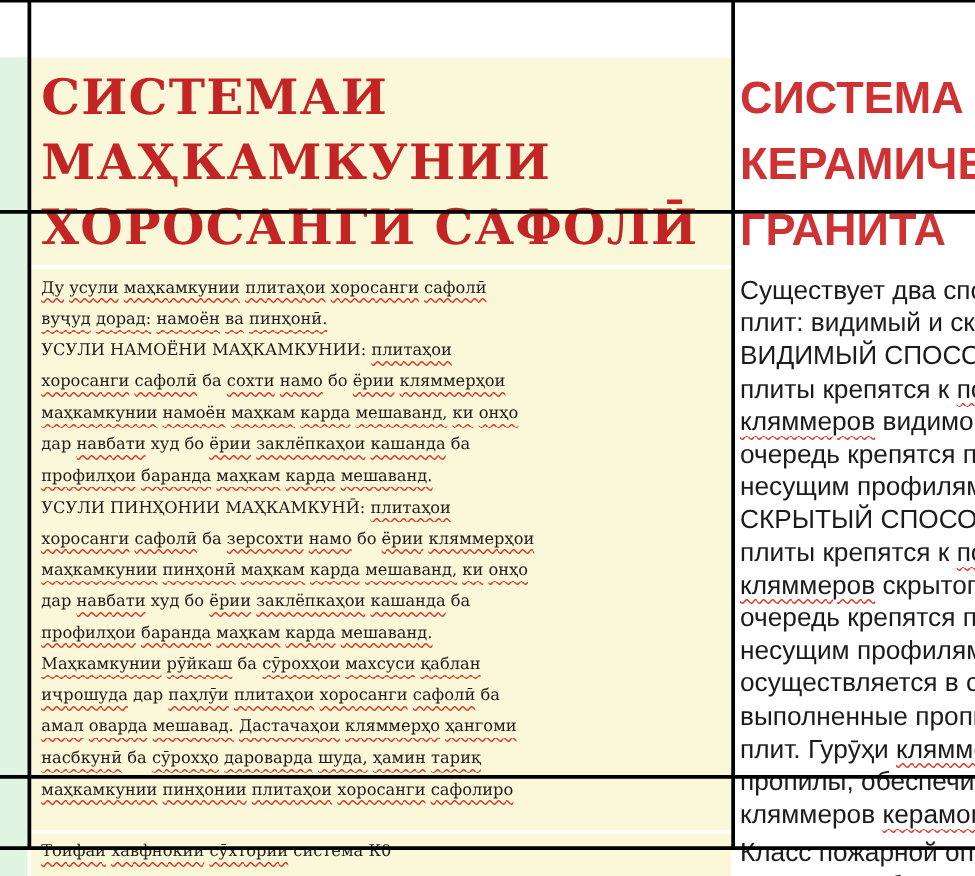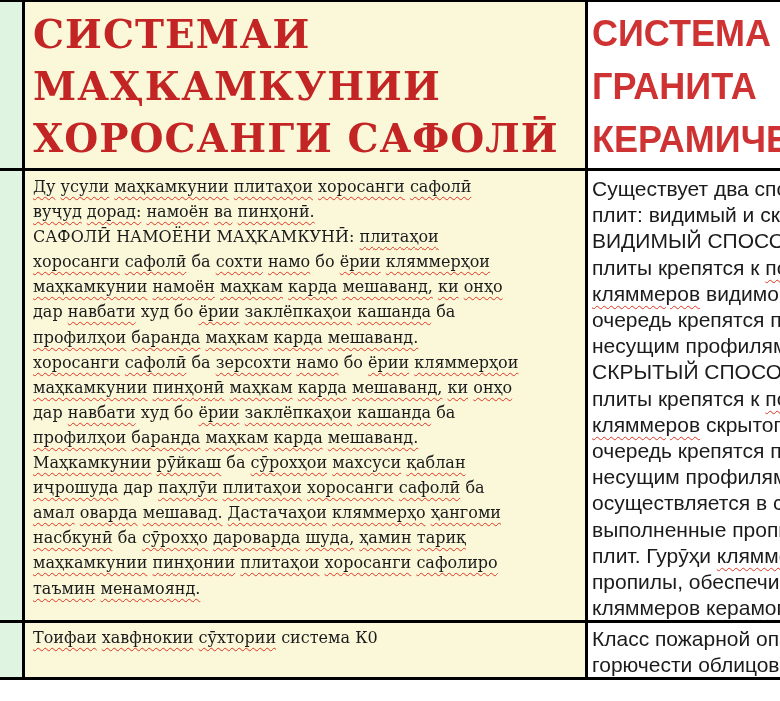--- a/index.html
+++ b/index.html
@@ -5,7 +5,7 @@
   html,body{margin:0;padding:0;background:#ffffff;}
   .stage{position:relative;width:780px;height:701px;overflow:hidden;background:#ffffff;
          font-family:"Liberation Sans",sans-serif;}
-  .cell{position:absolute;overflow:hidden;}
+  .cell{position:absolute;overflow:hidden;margin-top:44px;}
   .hline,.vline{position:absolute;background:#000;}
   
   .green-cell{left:0;top:2px;width:22px;height:676px;}

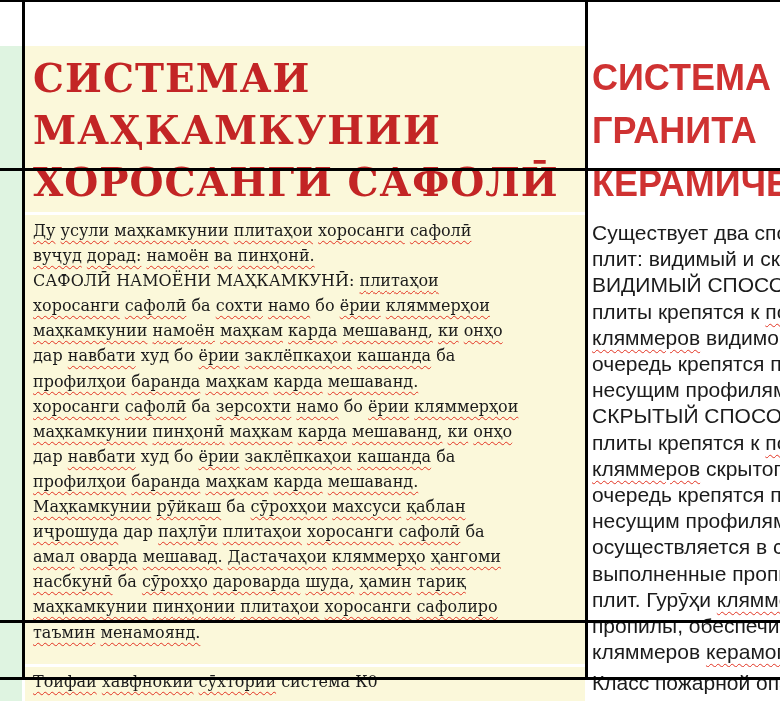--- a/index.html
+++ b/index.html
@@ -48,8 +48,8 @@
   <div class="cell hdr-ru" style="background: rgb(255, 255, 255);">
     <div class="ru-title" style="color: rgb(207, 50, 50);">
         <div>СИСТЕМА К</div>
+        <div>КЕРАМИЧЕ</div>
         <div>ГРАНИТА</div>
-        <div>КЕРАМИЧЕ</div>
       </div>
   </div>
 

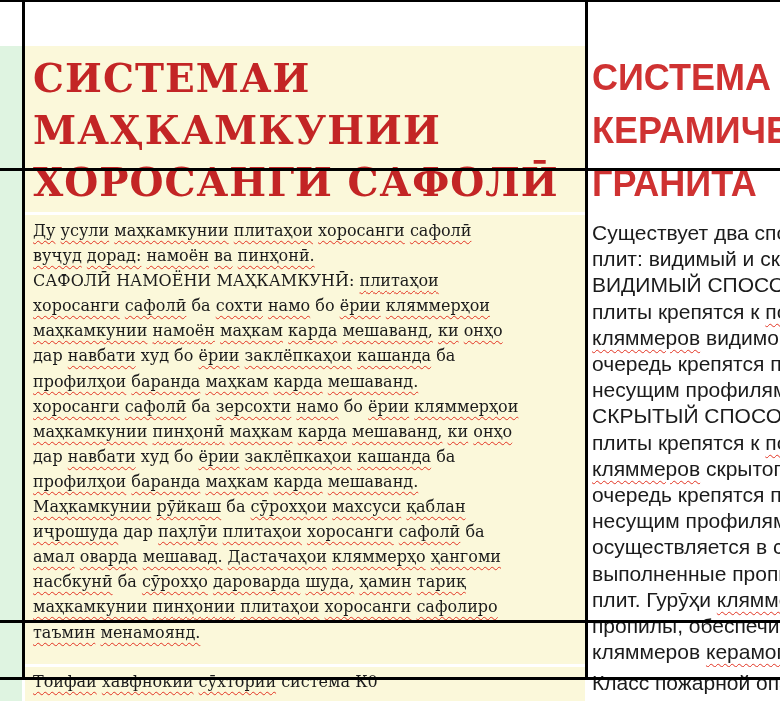--- a/index.html
+++ b/index.html
@@ -25,7 +25,7 @@
   .body-ru{left:588px;top:171px;width:192px;height:449px;padding:5px 0 0 4px;box-sizing:border-box;overflow:visible;}
   .fire-tj{left:25px;top:623px;width:560px;height:54px;padding:2px 0 0 8px;box-sizing:border-box;}
   .fire-ru{left:588px;top:623px;width:192px;height:54px;padding:3px 0 0 4px;box-sizing:border-box;overflow:visible;}
-  .tj-text{font-family:"DejaVu Serif",serif;font-size:16px;line-height:25.1px;color:#1b1b1b;}
+  .tj-text{font-family:"DejaVu Serif",serif;font-size:13px;line-height:25.1px;color:#1b1b1b;}
   .ru-text{font-family:"Liberation Sans",sans-serif;font-size:21px;line-height:26.2px;color:#1b1b1b;}
   .tj-text div,.ru-text div{white-space:nowrap;}
   .sq{text-decoration-line:underline;text-decoration-style:wavy;text-decoration-thickness:1px;

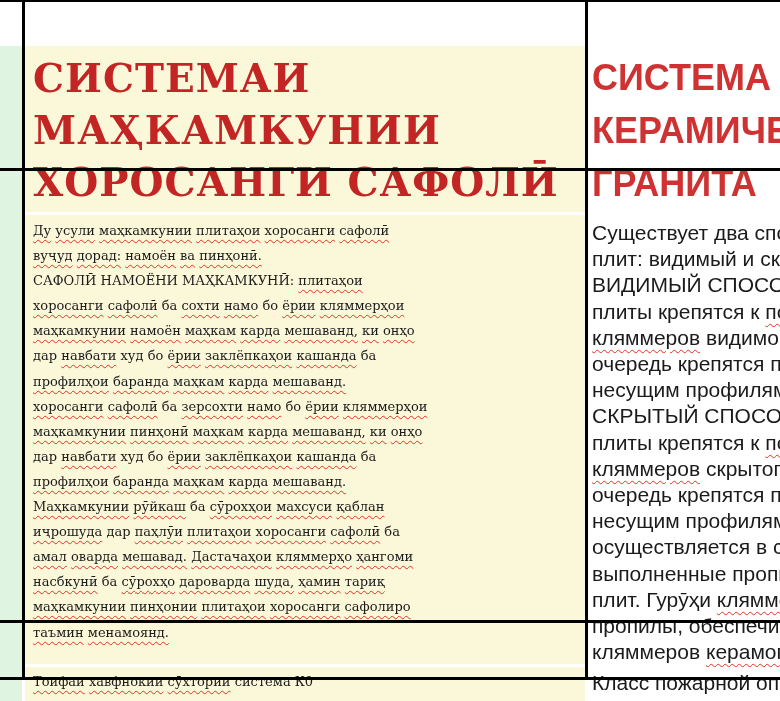--- a/index.html
+++ b/index.html
@@ -57,7 +57,7 @@
     <div class="tj-text">
         <div><span class="sq" style="text-decoration-color: rgb(226, 51, 34);">Ду</span> <span class="sq" style="text-decoration-color: rgb(226, 51, 34);">усули</span> <span class="sq" style="text-decoration-color: rgb(226, 51, 34);">маҳкамкунии</span> <span class="sq" style="text-decoration-color: rgb(226, 51, 34);">плитаҳои</span> <span class="sq" style="text-decoration-color: rgb(226, 51, 34);">хоросанги</span> <span class="sq" style="text-decoration-color: rgb(226, 51, 34);">сафолӣ</span></div>
         <div><span class="sq" style="text-decoration-color: rgb(226, 51, 34);">вуҷуд</span> <span class="sq" style="text-decoration-color: rgb(226, 51, 34);">дорад:</span> <span class="sq" style="text-decoration-color: rgb(226, 51, 34);">намоён</span> <span class="sq" style="text-decoration-color: rgb(226, 51, 34);">ва</span> <span class="sq" style="text-decoration-color: rgb(226, 51, 34);">пинҳонӣ.</span></div>
-        <div><span>САФОЛӢ НАМОЁНИ МАҲКАМКУНӢ:</span> <span class="sq" style="text-decoration-color: rgb(226, 51, 34);">плитаҳои</span></div>
+        <div><span>УСУЛИ НАМОЁНИ МАҲКАМКУНИИ:</span> <span class="sq" style="text-decoration-color: rgb(226, 51, 34);">плитаҳои</span></div>
         <div><span class="sq" style="text-decoration-color: rgb(226, 51, 34);">хоросанги</span> <span class="sq" style="text-decoration-color: rgb(226, 51, 34);">сафолӣ</span> <span>ба</span> <span class="sq" style="text-decoration-color: rgb(226, 51, 34);">сохти</span> <span class="sq" style="text-decoration-color: rgb(226, 51, 34);">намо</span> <span>бо</span> <span class="sq" style="text-decoration-color: rgb(226, 51, 34);">ёрии</span> <span class="sq" style="text-decoration-color: rgb(226, 51, 34);">кляммерҳои</span></div>
         <div><span class="sq" style="text-decoration-color: rgb(226, 51, 34);">маҳкамкунии</span> <span class="sq" style="text-decoration-color: rgb(226, 51, 34);">намоён</span> <span class="sq" style="text-decoration-color: rgb(226, 51, 34);">маҳкам</span> <span class="sq" style="text-decoration-color: rgb(226, 51, 34);">карда</span> <span class="sq" style="text-decoration-color: rgb(226, 51, 34);">мешаванд,</span> <span class="sq" style="text-decoration-color: rgb(226, 51, 34);">ки</span> <span class="sq" style="text-decoration-color: rgb(226, 51, 34);">онҳо</span></div>
         <div><span>дар</span> <span class="sq" style="text-decoration-color: rgb(226, 51, 34);">навбати</span> <span>худ бо</span> <span class="sq" style="text-decoration-color: rgb(226, 51, 34);">ёрии</span> <span class="sq" style="text-decoration-color: rgb(226, 51, 34);">заклёпкаҳои</span> <span class="sq" style="text-decoration-color: rgb(226, 51, 34);">кашанда</span> <span>ба</span></div>

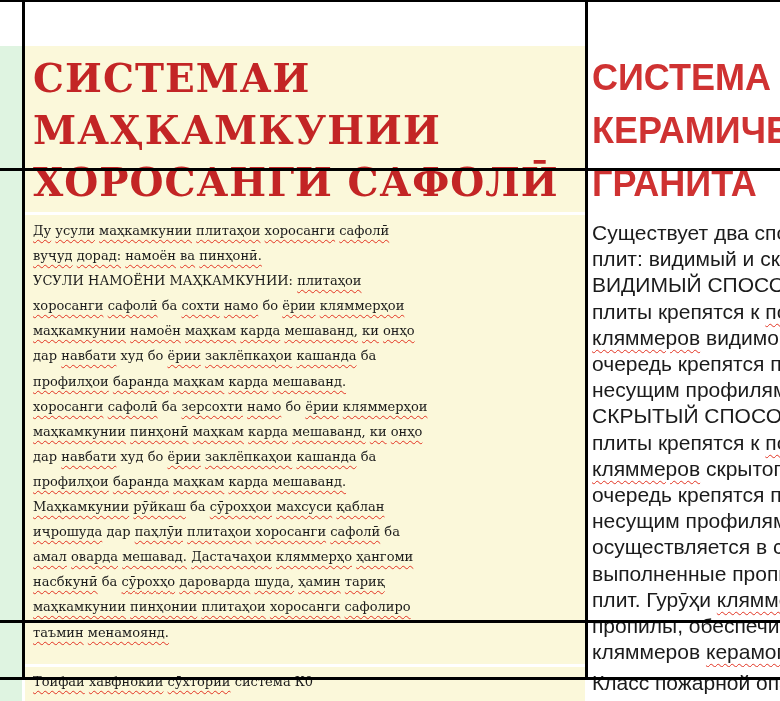--- a/index.html
+++ b/index.html
@@ -62,6 +62,7 @@
         <div><span class="sq" style="text-decoration-color: rgb(226, 51, 34);">маҳкамкунии</span> <span class="sq" style="text-decoration-color: rgb(226, 51, 34);">намоён</span> <span class="sq" style="text-decoration-color: rgb(226, 51, 34);">маҳкам</span> <span class="sq" style="text-decoration-color: rgb(226, 51, 34);">карда</span> <span class="sq" style="text-decoration-color: rgb(226, 51, 34);">мешаванд,</span> <span class="sq" style="text-decoration-color: rgb(226, 51, 34);">ки</span> <span class="sq" style="text-decoration-color: rgb(226, 51, 34);">онҳо</span></div>
         <div><span>дар</span> <span class="sq" style="text-decoration-color: rgb(226, 51, 34);">навбати</span> <span>худ бо</span> <span class="sq" style="text-decoration-color: rgb(226, 51, 34);">ёрии</span> <span class="sq" style="text-decoration-color: rgb(226, 51, 34);">заклёпкаҳои</span> <span class="sq" style="text-decoration-color: rgb(226, 51, 34);">кашанда</span> <span>ба</span></div>
         <div><span class="sq" style="text-decoration-color: rgb(226, 51, 34);">профилҳои</span> <span class="sq" style="text-decoration-color: rgb(226, 51, 34);">баранда</span> <span class="sq" style="text-decoration-color: rgb(226, 51, 34);">маҳкам</span> <span class="sq" style="text-decoration-color: rgb(226, 51, 34);">карда</span> <span class="sq" style="text-decoration-color: rgb(226, 51, 34);">мешаванд.</span></div>
+        <div><span>УСУЛИ ПИНҲОНИИ МАҲКАМКУНӢ:</span> <span class="sq" style="text-decoration-color: rgb(226, 51, 34);">плитаҳои</span></div>
         <div><span class="sq" style="text-decoration-color: rgb(226, 51, 34);">хоросанги</span> <span class="sq" style="text-decoration-color: rgb(226, 51, 34);">сафолӣ</span> <span>ба</span> <span class="sq" style="text-decoration-color: rgb(226, 51, 34);">зерсохти</span> <span class="sq" style="text-decoration-color: rgb(226, 51, 34);">намо</span> <span>бо</span> <span class="sq" style="text-decoration-color: rgb(226, 51, 34);">ёрии</span> <span class="sq" style="text-decoration-color: rgb(226, 51, 34);">кляммерҳои</span></div>
         <div><span class="sq" style="text-decoration-color: rgb(226, 51, 34);">маҳкамкунии</span> <span class="sq" style="text-decoration-color: rgb(226, 51, 34);">пинҳонӣ</span> <span class="sq" style="text-decoration-color: rgb(226, 51, 34);">маҳкам</span> <span class="sq" style="text-decoration-color: rgb(226, 51, 34);">карда</span> <span class="sq" style="text-decoration-color: rgb(226, 51, 34);">мешаванд,</span> <span class="sq" style="text-decoration-color: rgb(226, 51, 34);">ки</span> <span class="sq" style="text-decoration-color: rgb(226, 51, 34);">онҳо</span></div>
         <div><span>дар</span> <span class="sq" style="text-decoration-color: rgb(226, 51, 34);">навбати</span> <span>худ бо</span> <span class="sq" style="text-decoration-color: rgb(226, 51, 34);">ёрии</span> <span class="sq" style="text-decoration-color: rgb(226, 51, 34);">заклёпкаҳои</span> <span class="sq" style="text-decoration-color: rgb(226, 51, 34);">кашанда</span> <span>ба</span></div>

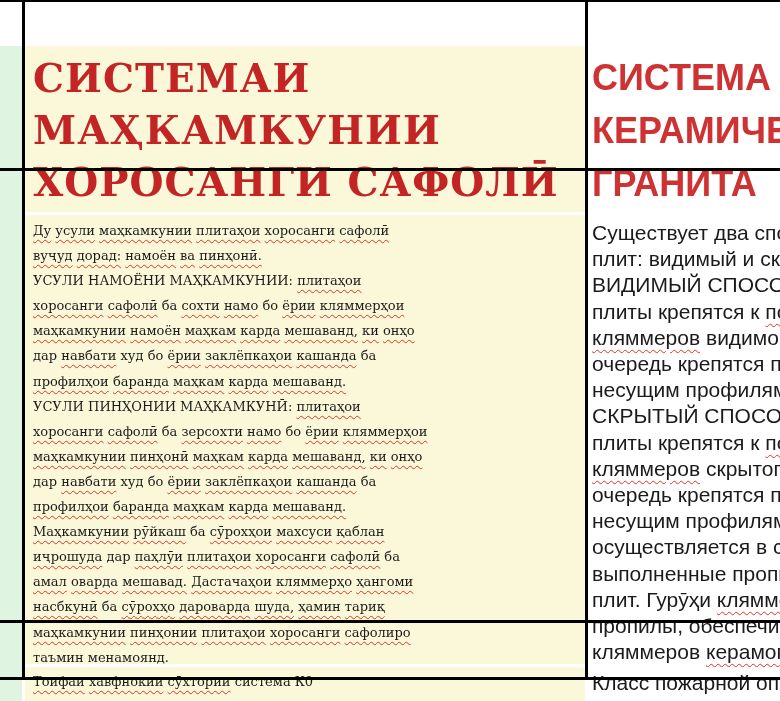--- a/index.html
+++ b/index.html
@@ -72,7 +72,6 @@
         <div><span class="sq" style="text-decoration-color: rgb(226, 51, 34);">амал</span> <span class="sq" style="text-decoration-color: rgb(226, 51, 34);">оварда</span> <span class="sq" style="text-decoration-color: rgb(226, 51, 34);">мешавад.</span> <span class="sq" style="text-decoration-color: rgb(226, 51, 34);">Дастачаҳои</span> <span class="sq" style="text-decoration-color: rgb(226, 51, 34);">кляммерҳо</span> <span class="sq" style="text-decoration-color: rgb(226, 51, 34);">ҳангоми</span></div>
         <div><span class="sq" style="text-decoration-color: rgb(226, 51, 34);">насбкунӣ</span> <span>ба</span> <span class="sq" style="text-decoration-color: rgb(226, 51, 34);">сӯрохҳо</span> <span class="sq" style="text-decoration-color: rgb(226, 51, 34);">дароварда</span> <span class="sq" style="text-decoration-color: rgb(226, 51, 34);">шуда,</span> <span class="sq" style="text-decoration-color: rgb(226, 51, 34);">ҳамин</span> <span class="sq" style="text-decoration-color: rgb(226, 51, 34);">тариқ</span></div>
         <div><span class="sq" style="text-decoration-color: rgb(226, 51, 34);">маҳкамкунии</span> <span class="sq" style="text-decoration-color: rgb(226, 51, 34);">пинҳонии</span> <span class="sq" style="text-decoration-color: rgb(226, 51, 34);">плитаҳои</span> <span class="sq" style="text-decoration-color: rgb(226, 51, 34);">хоросанги</span> <span class="sq" style="text-decoration-color: rgb(226, 51, 34);">сафолиро</span></div>
-        <div><span class="sq" style="text-decoration-color: rgb(226, 51, 34);">таъмин</span> <span class="sq" style="text-decoration-color: rgb(226, 51, 34);">менамоянд.</span></div>
       </div>
   </div>
   <div class="cell body-ru" style="background: rgb(255, 255, 255);">

